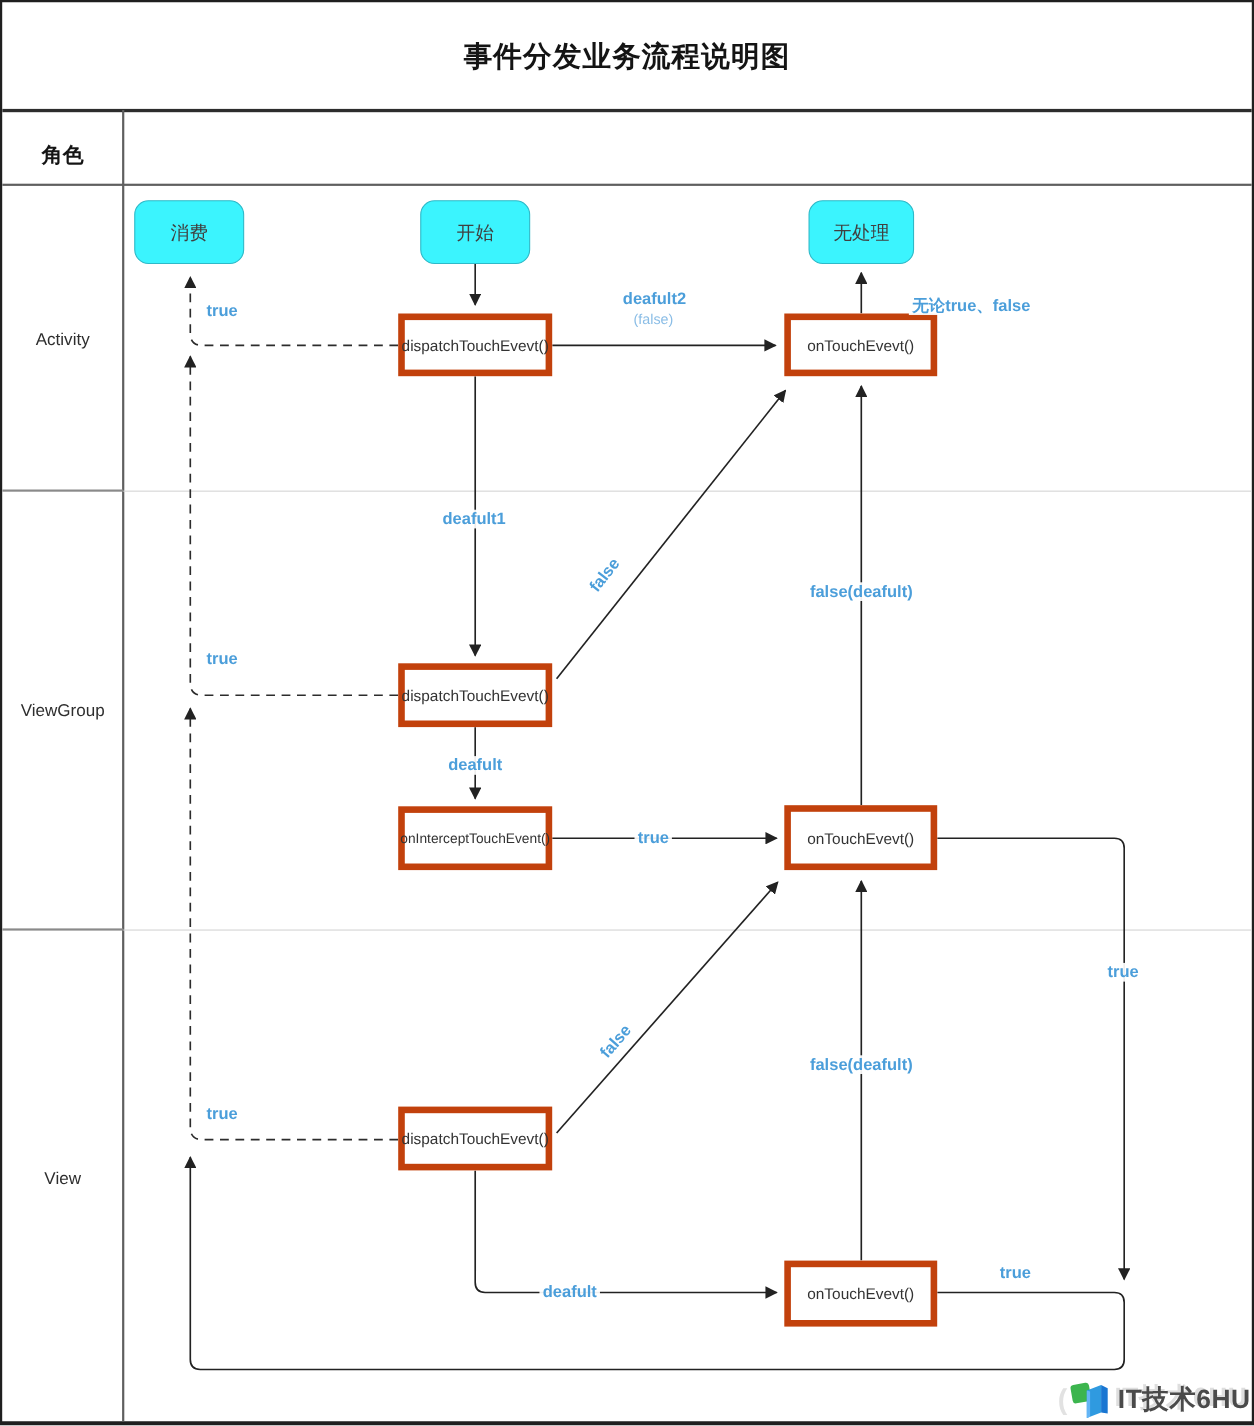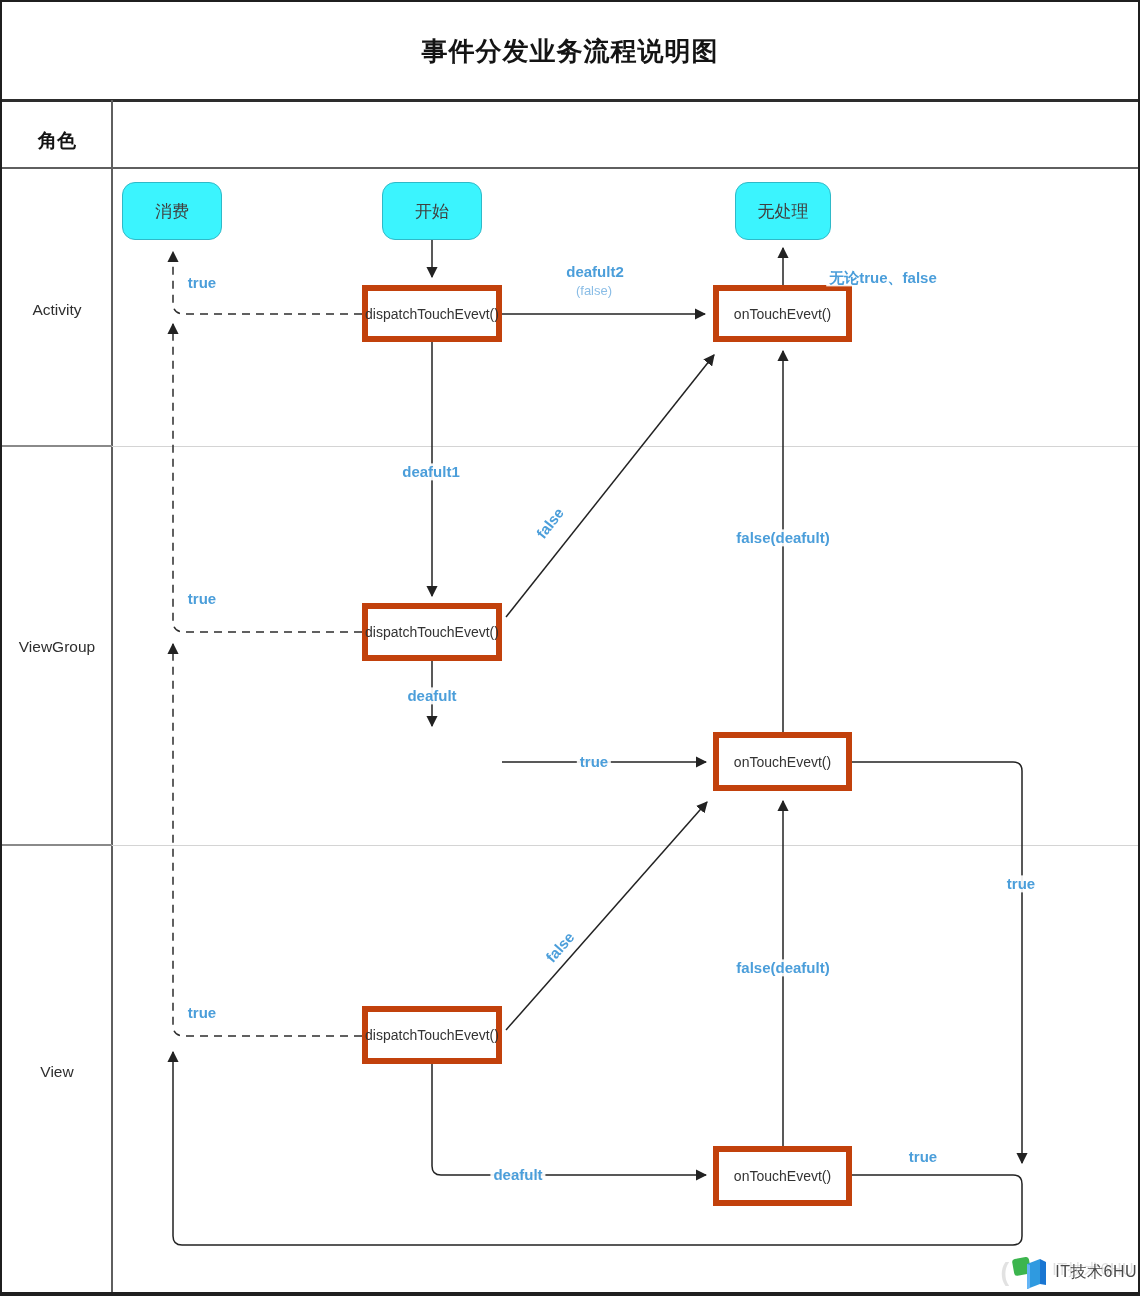--- a/index.html
+++ b/index.html
@@ -90,6 +90,7 @@
   <div class="node white" style="left:360px;top:283px;width:140px;height:57px;">dispatchTouchEvevt()</div>
   <div class="node white" style="left:711px;top:283px;width:139px;height:57px;">onTouchEvevt()</div>
   <div class="node white" style="left:360px;top:601px;width:140px;height:58px;">dispatchTouchEvevt()</div>
+  <div class="node white small-text" style="left:360px;top:731px;width:140px;height:58px;">onInterceptTouchEvent()</div>
   <div class="node white" style="left:711px;top:730px;width:139px;height:59px;">onTouchEvevt()</div>
   <div class="node white" style="left:360px;top:1004px;width:140px;height:58px;">dispatchTouchEvevt()</div>
   <div class="node white" style="left:711px;top:1144px;width:139px;height:60px;">onTouchEvevt()</div>

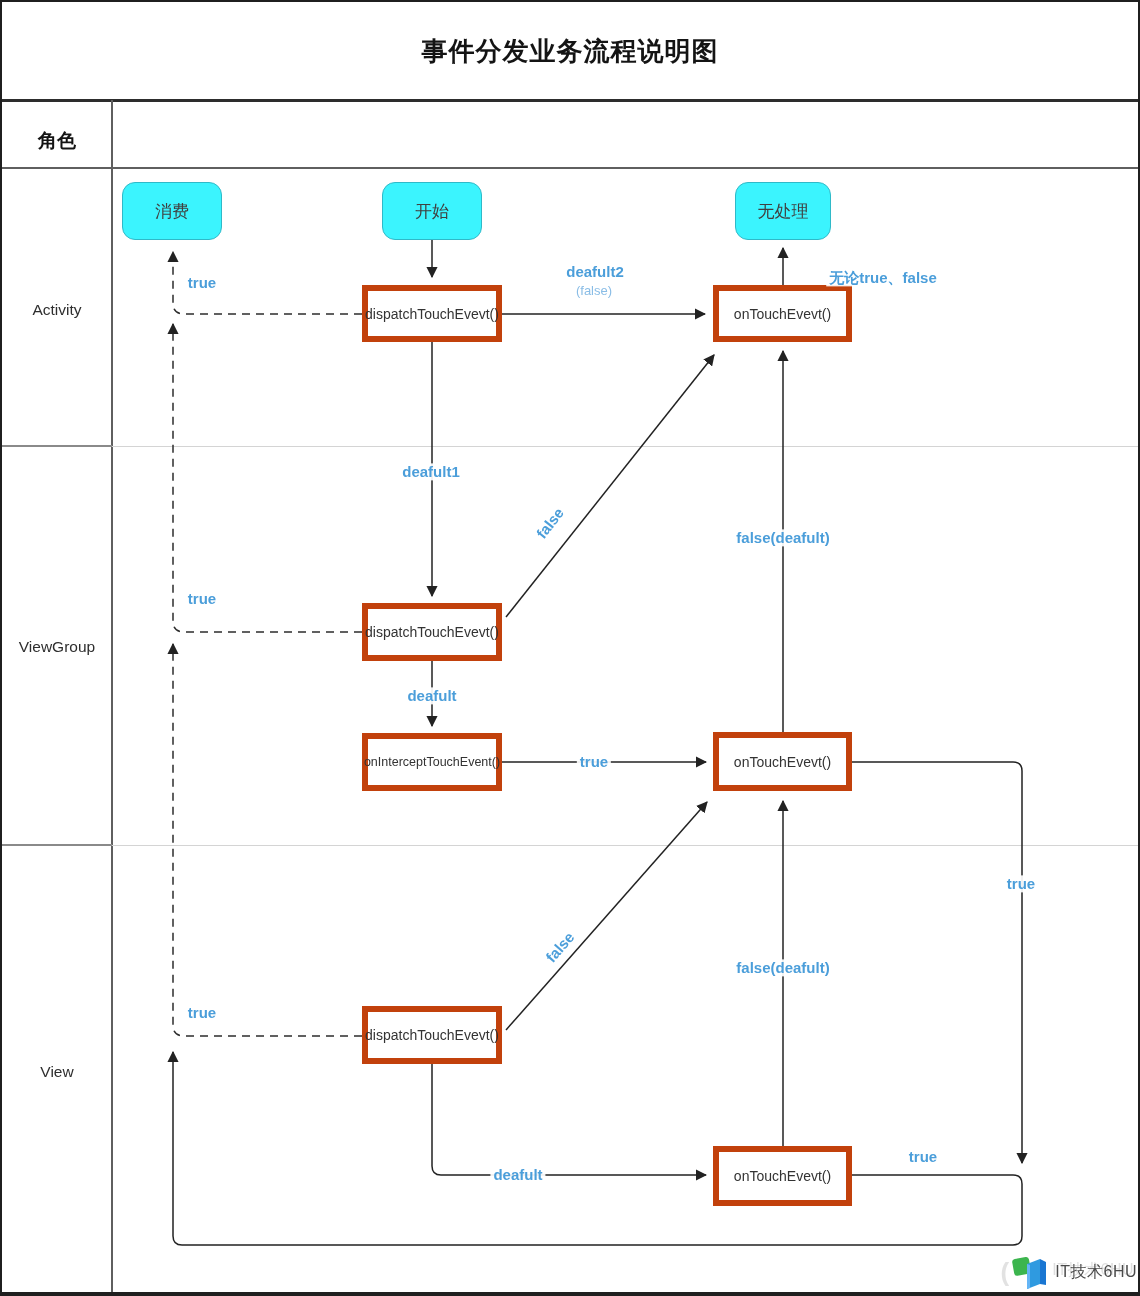--- a/index.html
+++ b/index.html
@@ -29,7 +29,7 @@
   #connectors{position:absolute;left:0;top:0;pointer-events:none;}
   .watermark{position:absolute;right:1px;top:1250px;display:flex;align-items:center;gap:5px;}
   .watermark .ghost-c{color:#e2e2e2;font-size:26px;font-weight:bold;margin-right:-4px;}
-  .watermark .wm-text{font-size:16px;font-weight:400;color:#4a4a4a;text-shadow:-3px -2px 0 #dedede;letter-spacing:0.5px;}
+  .watermark .wm-text{font-size:24px;font-weight:700;color:#4a4a4a;text-shadow:-3px -2px 0 #dedede;letter-spacing:0.5px;}
 </style>
 </head>
 <body>

